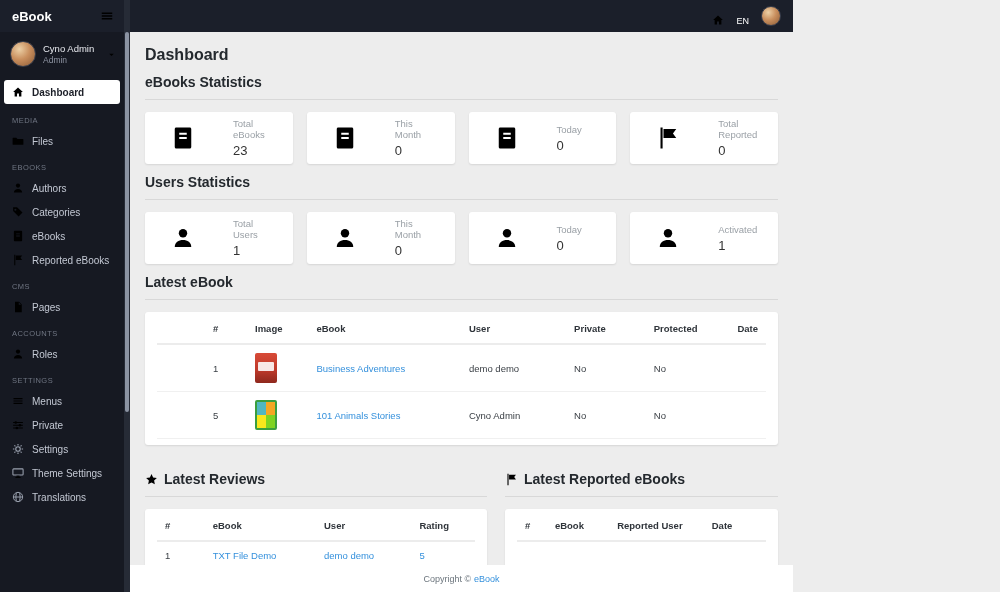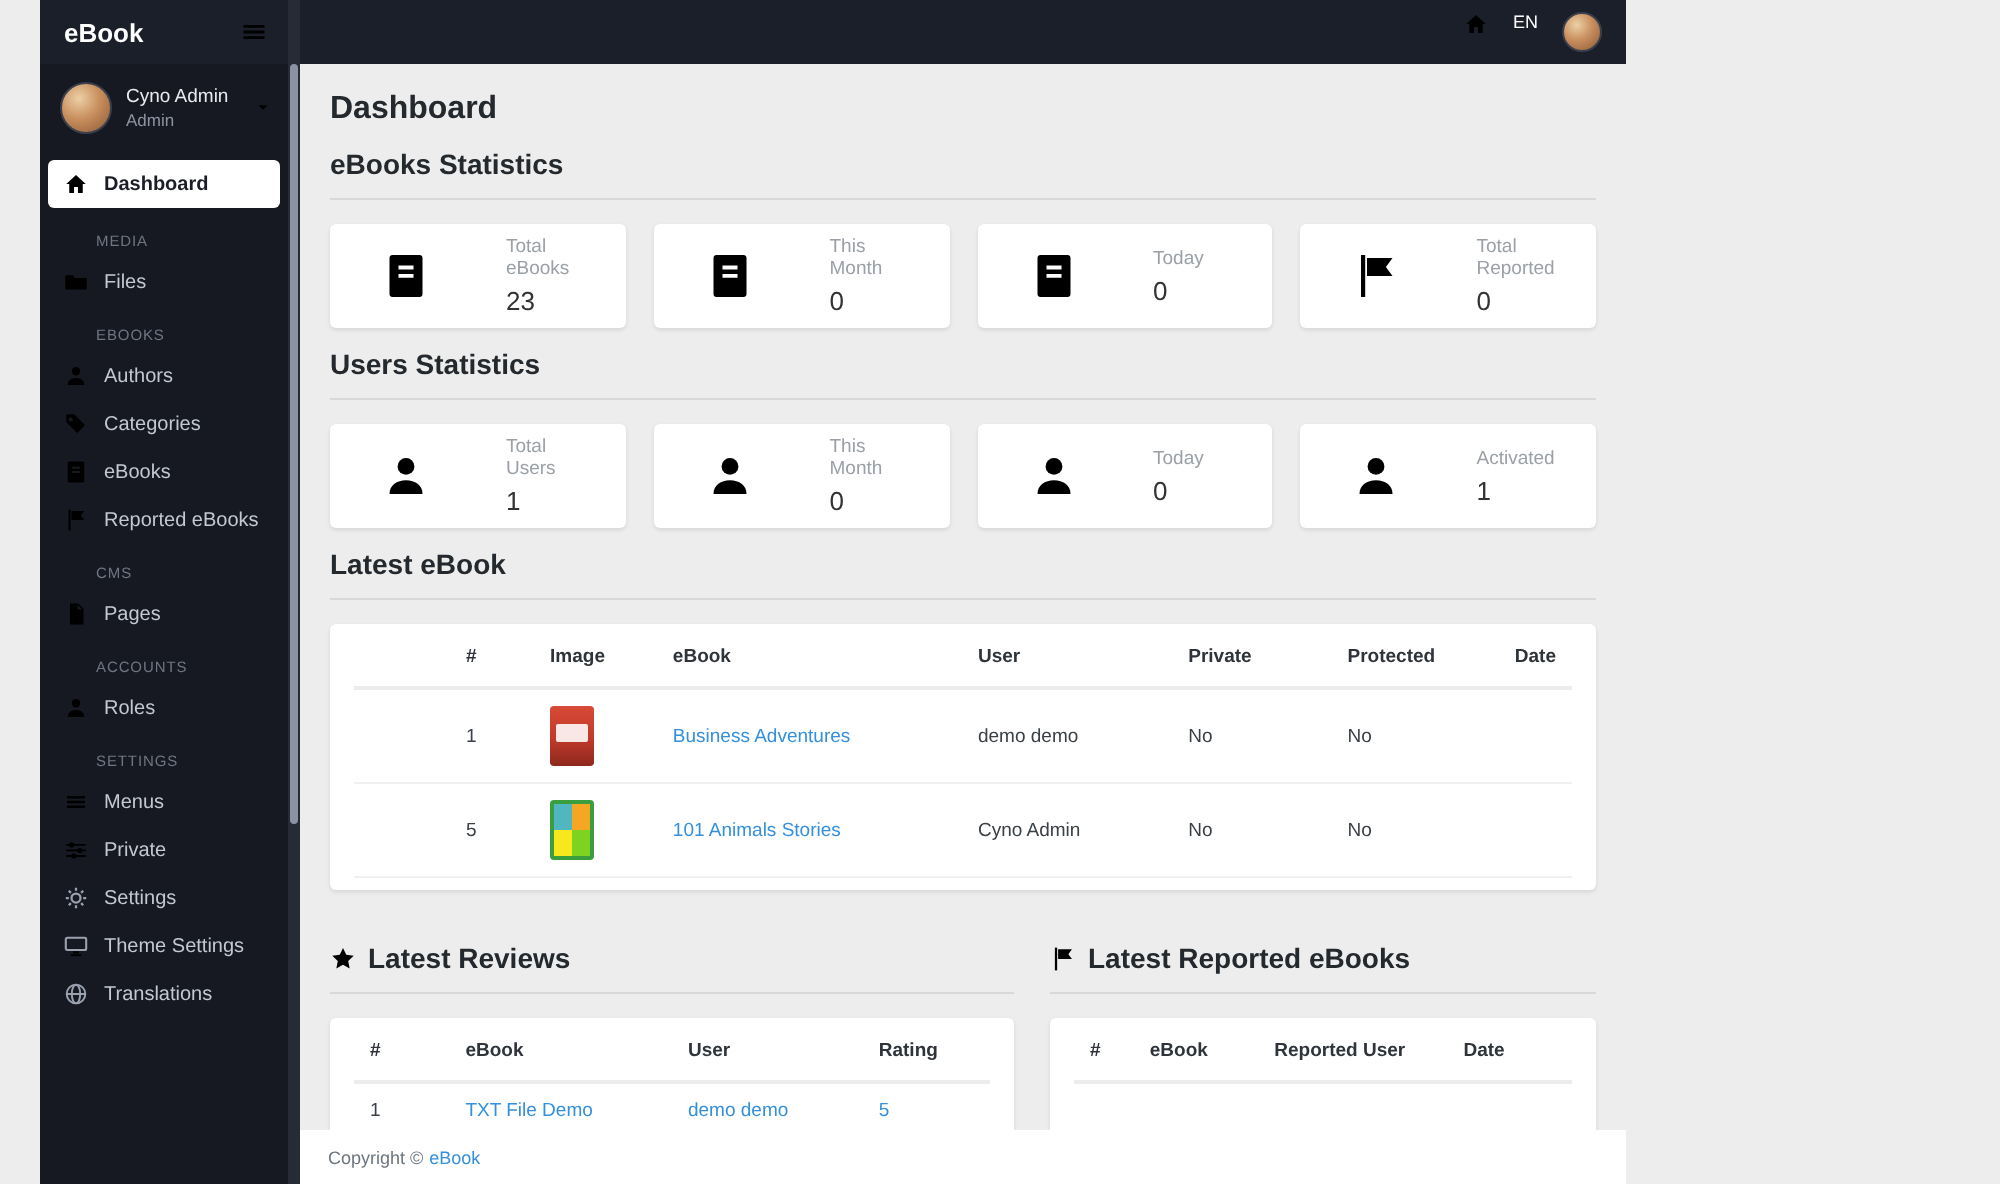--- a/index.html
+++ b/index.html
@@ -6,7 +6,7 @@
   html,body { width:1000px; height:592px; overflow:hidden; }
   body { font-family:"Liberation Sans", sans-serif; background:#ededed; color:#333; }
 
-  .app { display:flex; width:793px; height:592px;margin-left:20px; }
+  .app { display:flex; width:793px; height:592px; }
 
   
   .sidebar { width:130px; height:592px; background:#161922; flex:0 0 130px; display:flex; position:relative; }

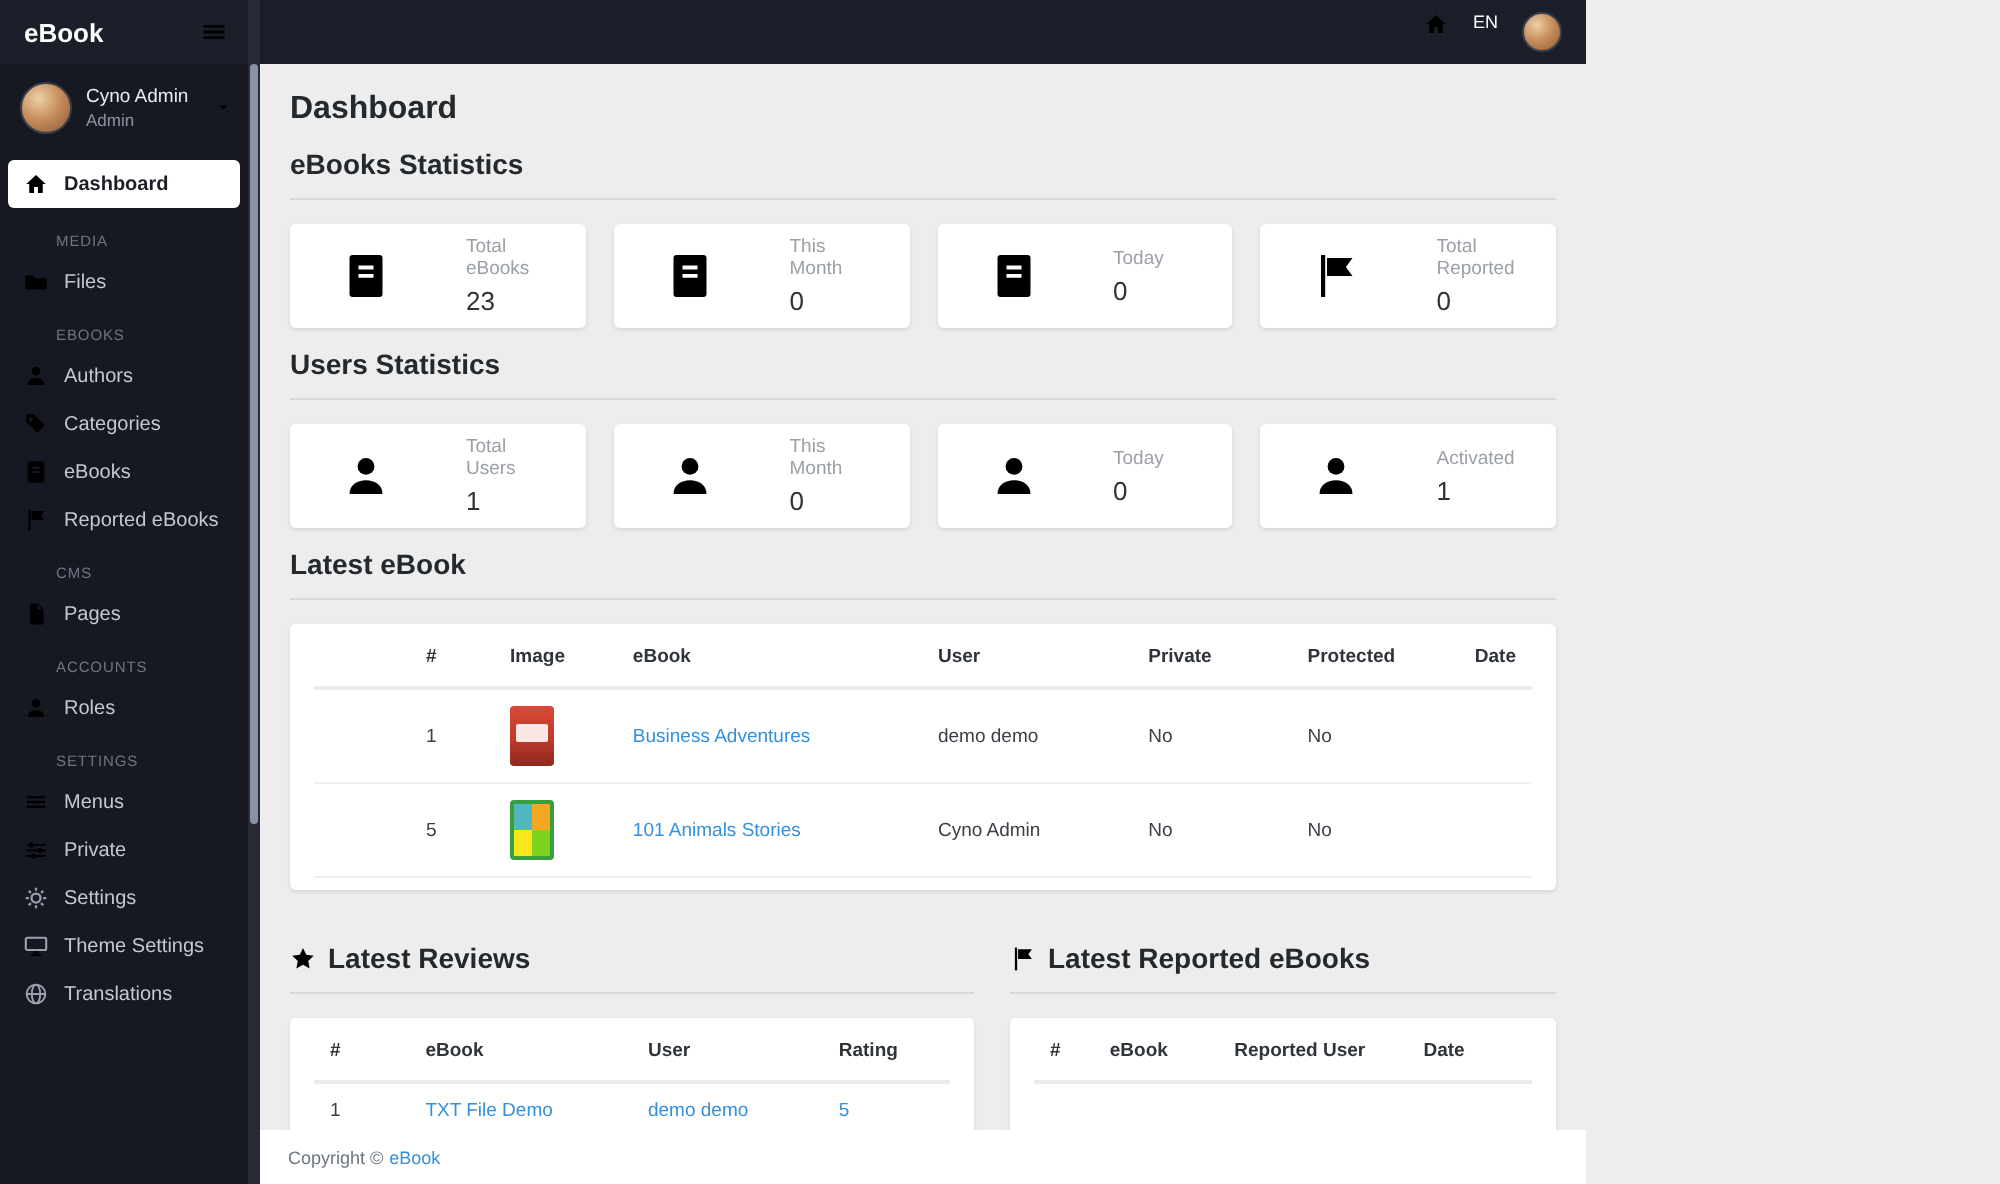--- a/index.html
+++ b/index.html
@@ -39,7 +39,7 @@
   
   .main-col { flex:1; display:flex; flex-direction:column; height:592px; }
   .topbar { height:32px; background:#1b1f2a; display:flex; align-items:center; justify-content:flex-end; padding:0 12px; flex:0 0 32px; }
-  .tb-right { display:flex; align-items:flex-start; gap:12px; }
+  .tb-right { display:flex; align-items:flex-end; gap:12px; }
   .tb-ic { color:#fff; display:flex; cursor:pointer; }
   .tb-ic svg { width:12px; height:12px; }
   .tb-lang { color:#fff; font-size:9px; cursor:pointer; }

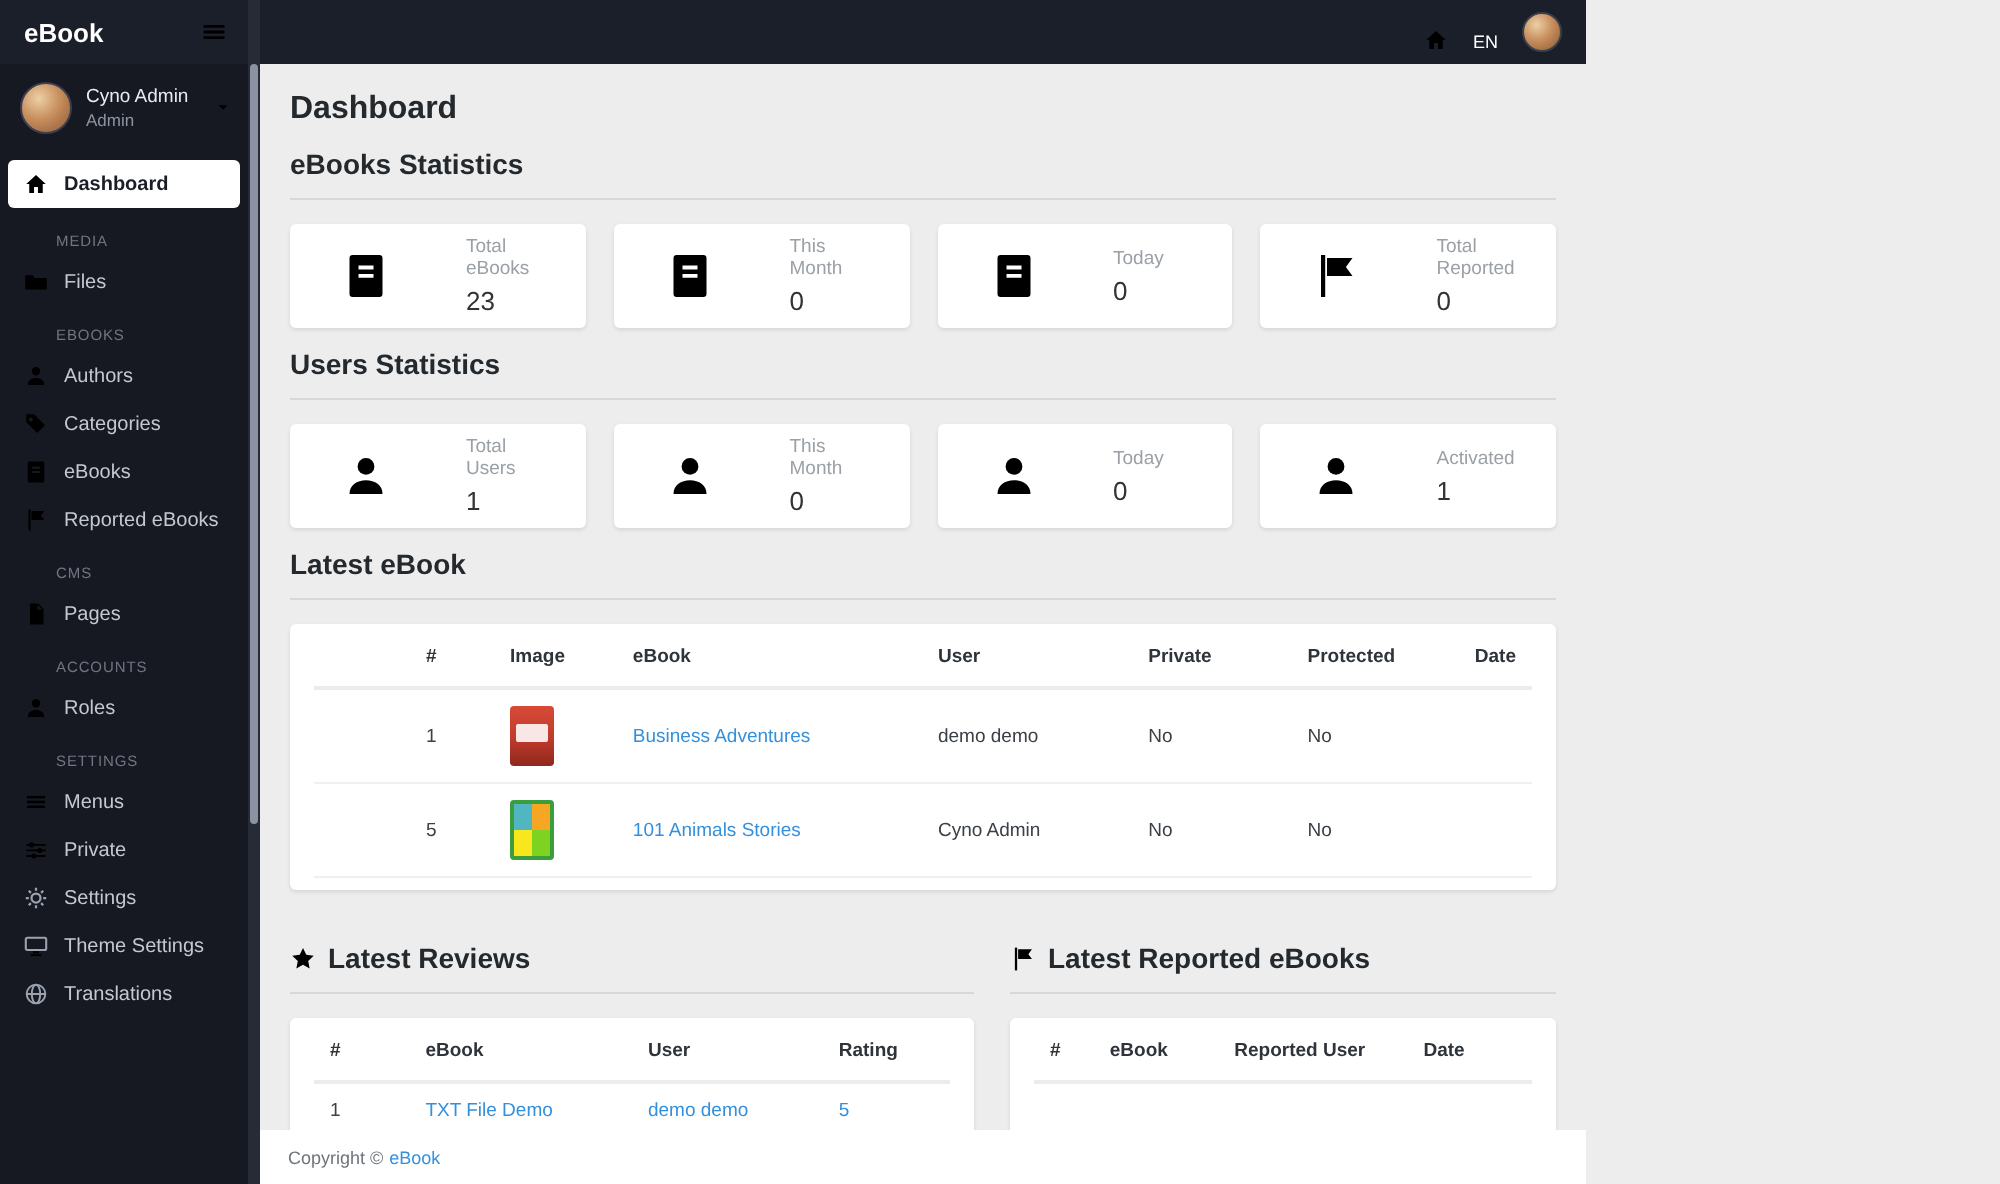--- a/index.html
+++ b/index.html
@@ -31,7 +31,7 @@
   .sb-item .ic svg { width:12px; height:12px; }
   .sb-item.active { background:#fff; color:#1b1e27; margin:2px 4px; padding:6px 8px; border-radius:3px; font-weight:bold; }
   .sb-item.active .ic { color:#1b1e27; }
-  .sb-sec { font-size:7.5px; color:#6f7582; letter-spacing:.06em; padding:10px 28px 4px; }
+  .sb-sec { font-size:7.5px; color:#6f7582; letter-spacing:.06em; padding:10px 12px 4px; }
 
   .sb-scrollbar { width:6px; background:#262b36; position:relative; flex:0 0 6px; cursor:pointer; }
   .sb-thumb { position:absolute; top:32px; left:1px; width:4px; height:380px; background:#8b93a2; border-radius:2px; }

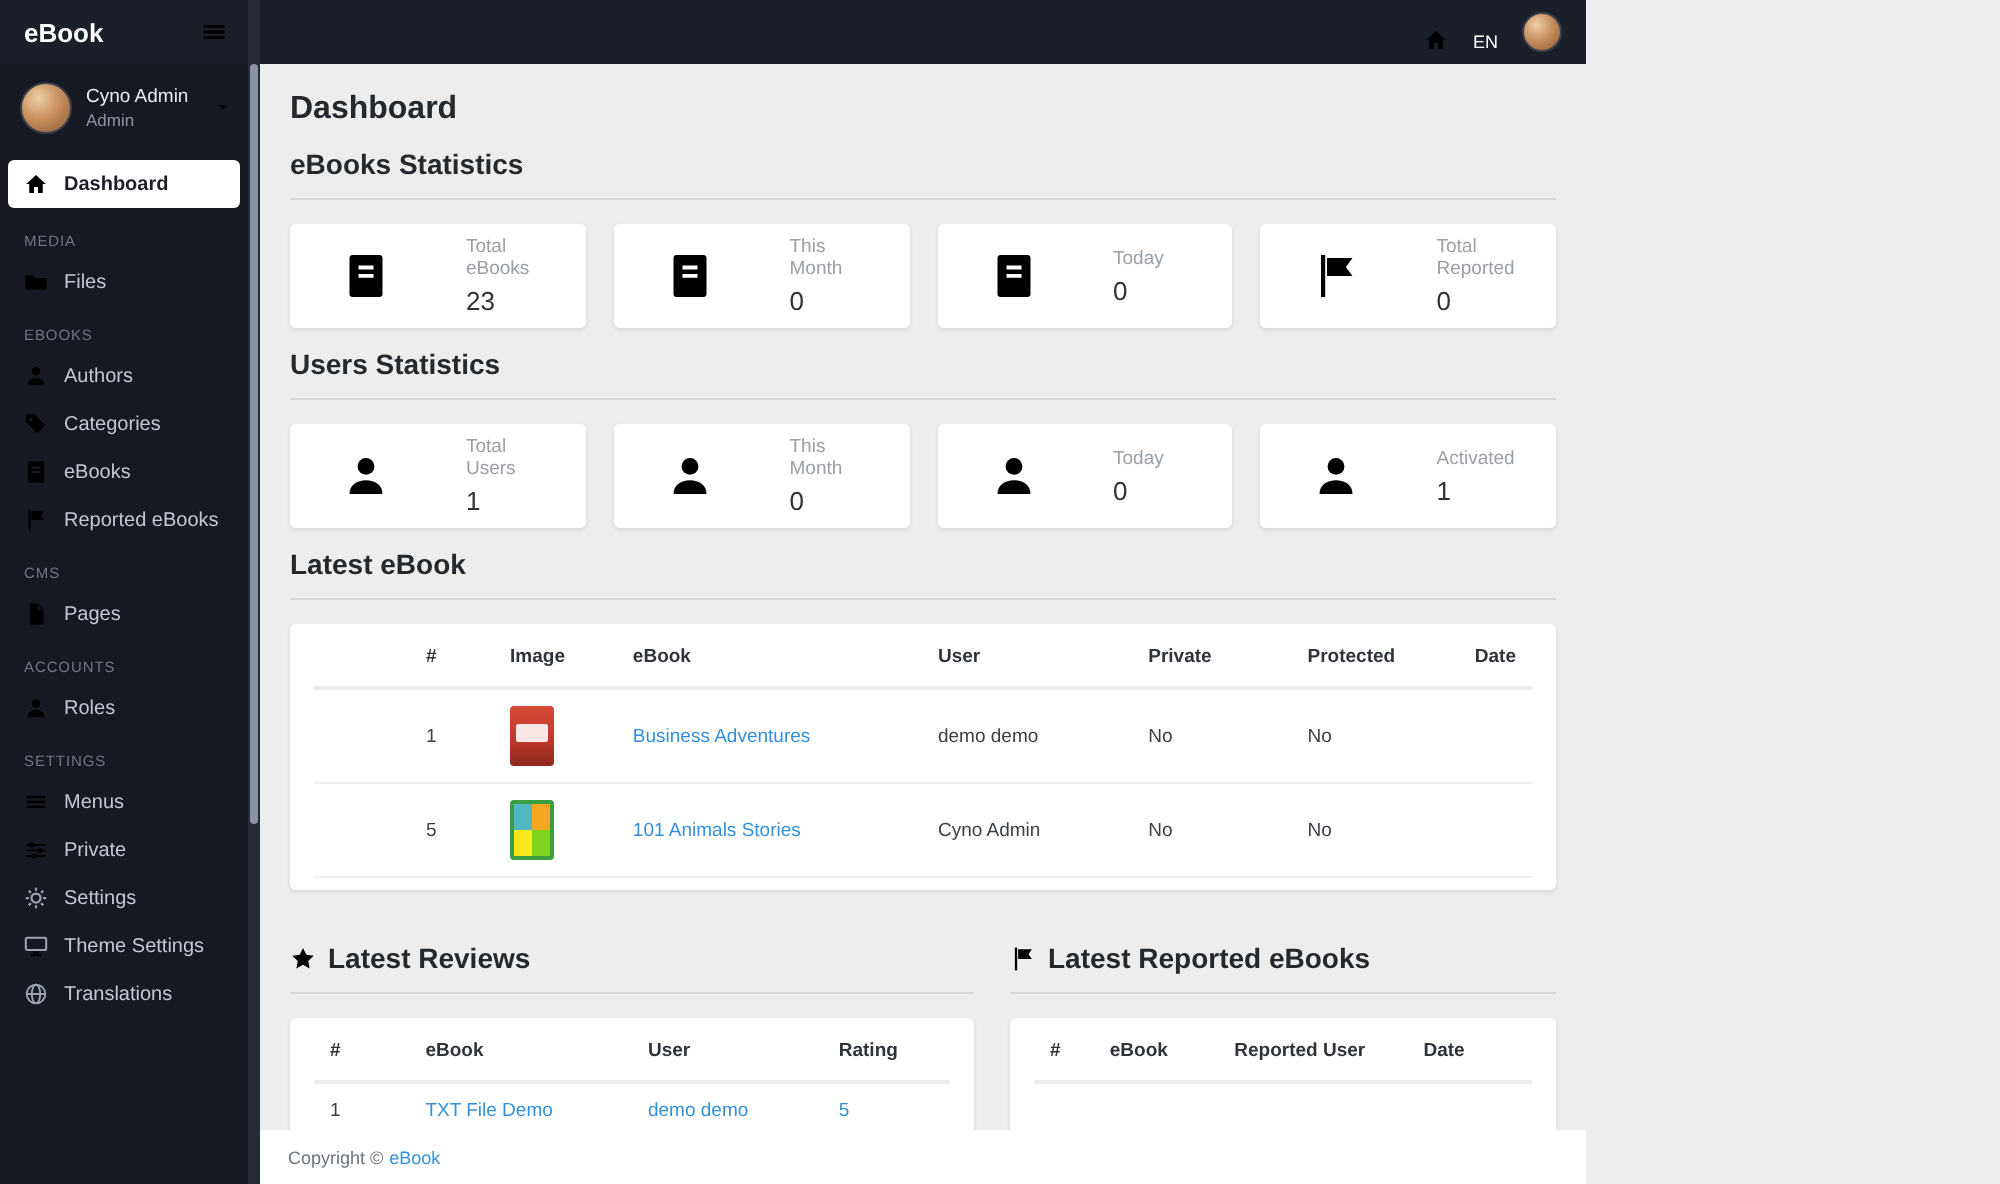--- a/index.html
+++ b/index.html
@@ -91,7 +91,7 @@
   .reported-table th:nth-child(2){ width:25%; }
   .reported-table th:nth-child(3){ width:38%; }
 
-  .footer { height:27px; background:#fff; display:flex; align-items:center; justify-content:flex-start; padding:0 14px; font-size:9px; color:#6c757d; flex:0 0 27px; }
+  .footer { height:27px; background:#fff; display:flex; align-items:center; justify-content:center; padding:0 14px; font-size:9px; color:#6c757d; flex:0 0 27px; }
   .footer a.link { margin-left:3px; }
 
   .symbols { position:absolute; width:0; height:0; overflow:hidden; }

